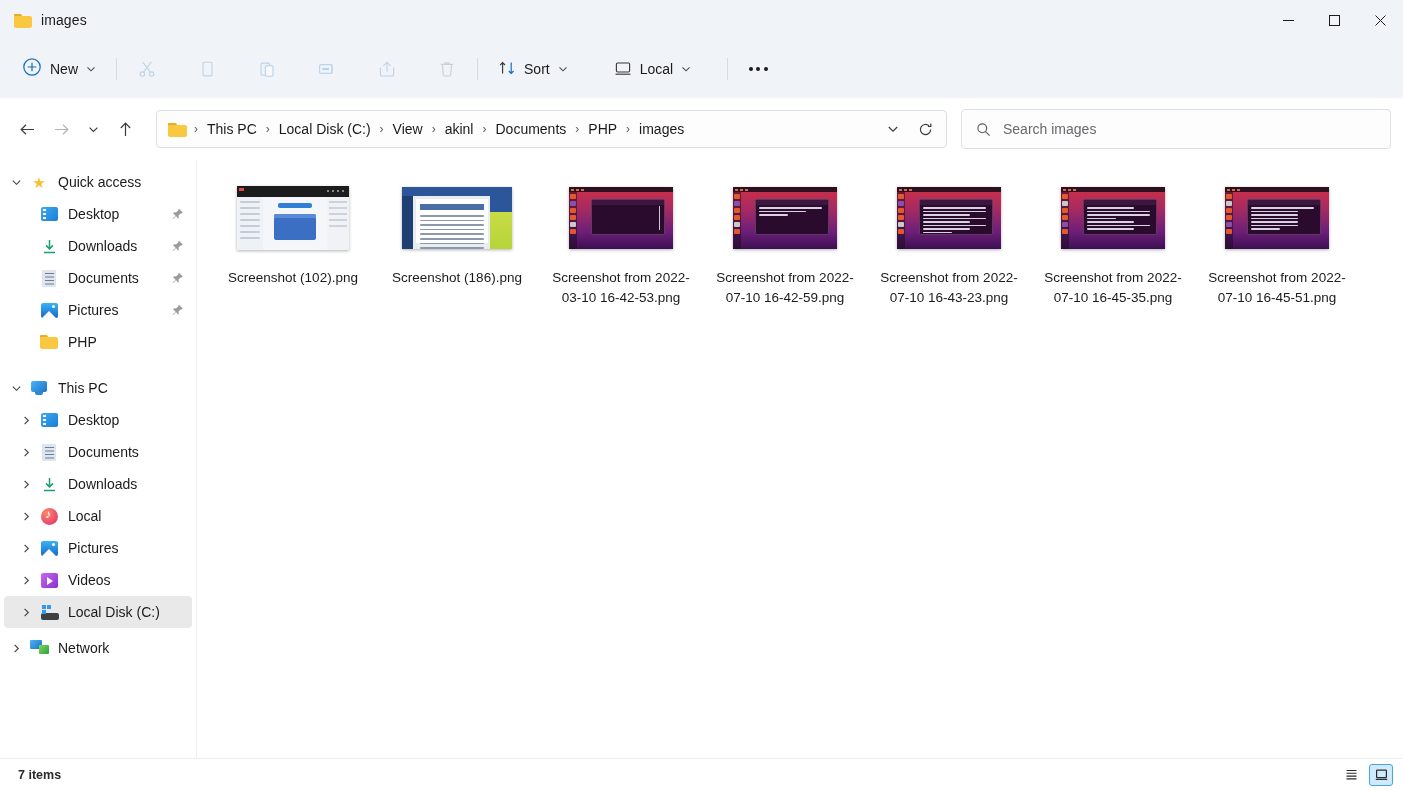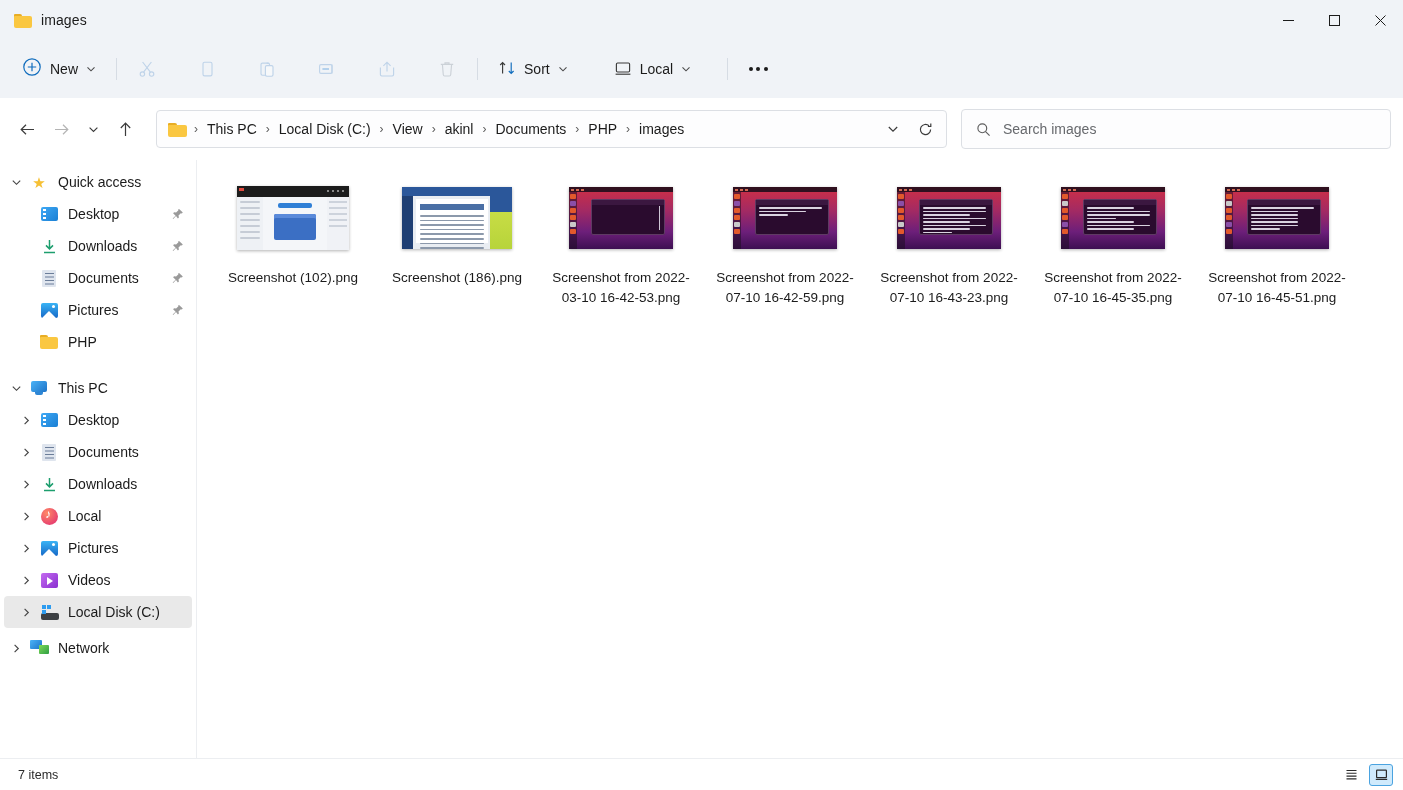--- a/index.html
+++ b/index.html
@@ -408,7 +408,7 @@
     padding: 0 10px 0 18px;
     background: #ffffff;
   }
-  .status-text { font-size: 12.5px; color: #2b2b2b; }
+  .status-text { font-size: 12.5px; color: #2b2b2b; font-weight: bold; }
   .view-toggles { margin-left: auto; display: flex; gap: 6px; }
   .vt {
     width: 24px; height: 22px; border-radius: 3px;

